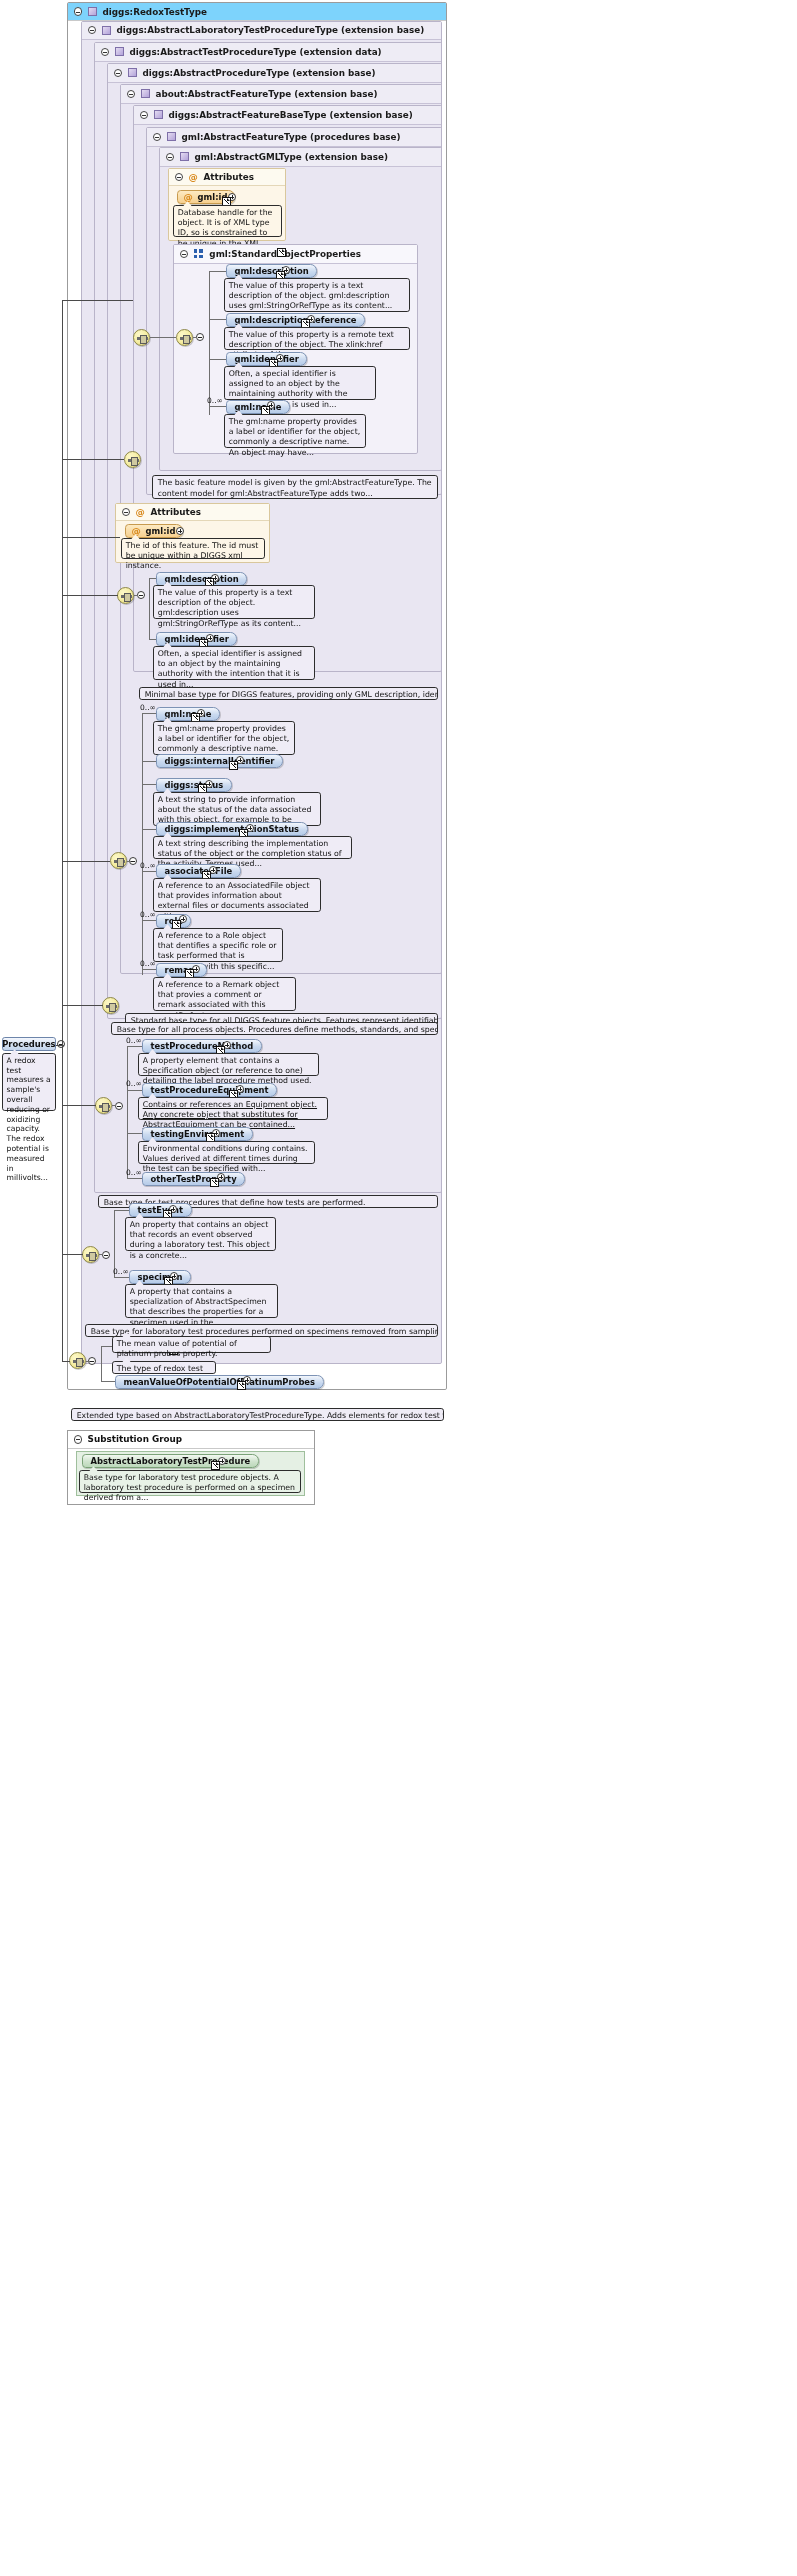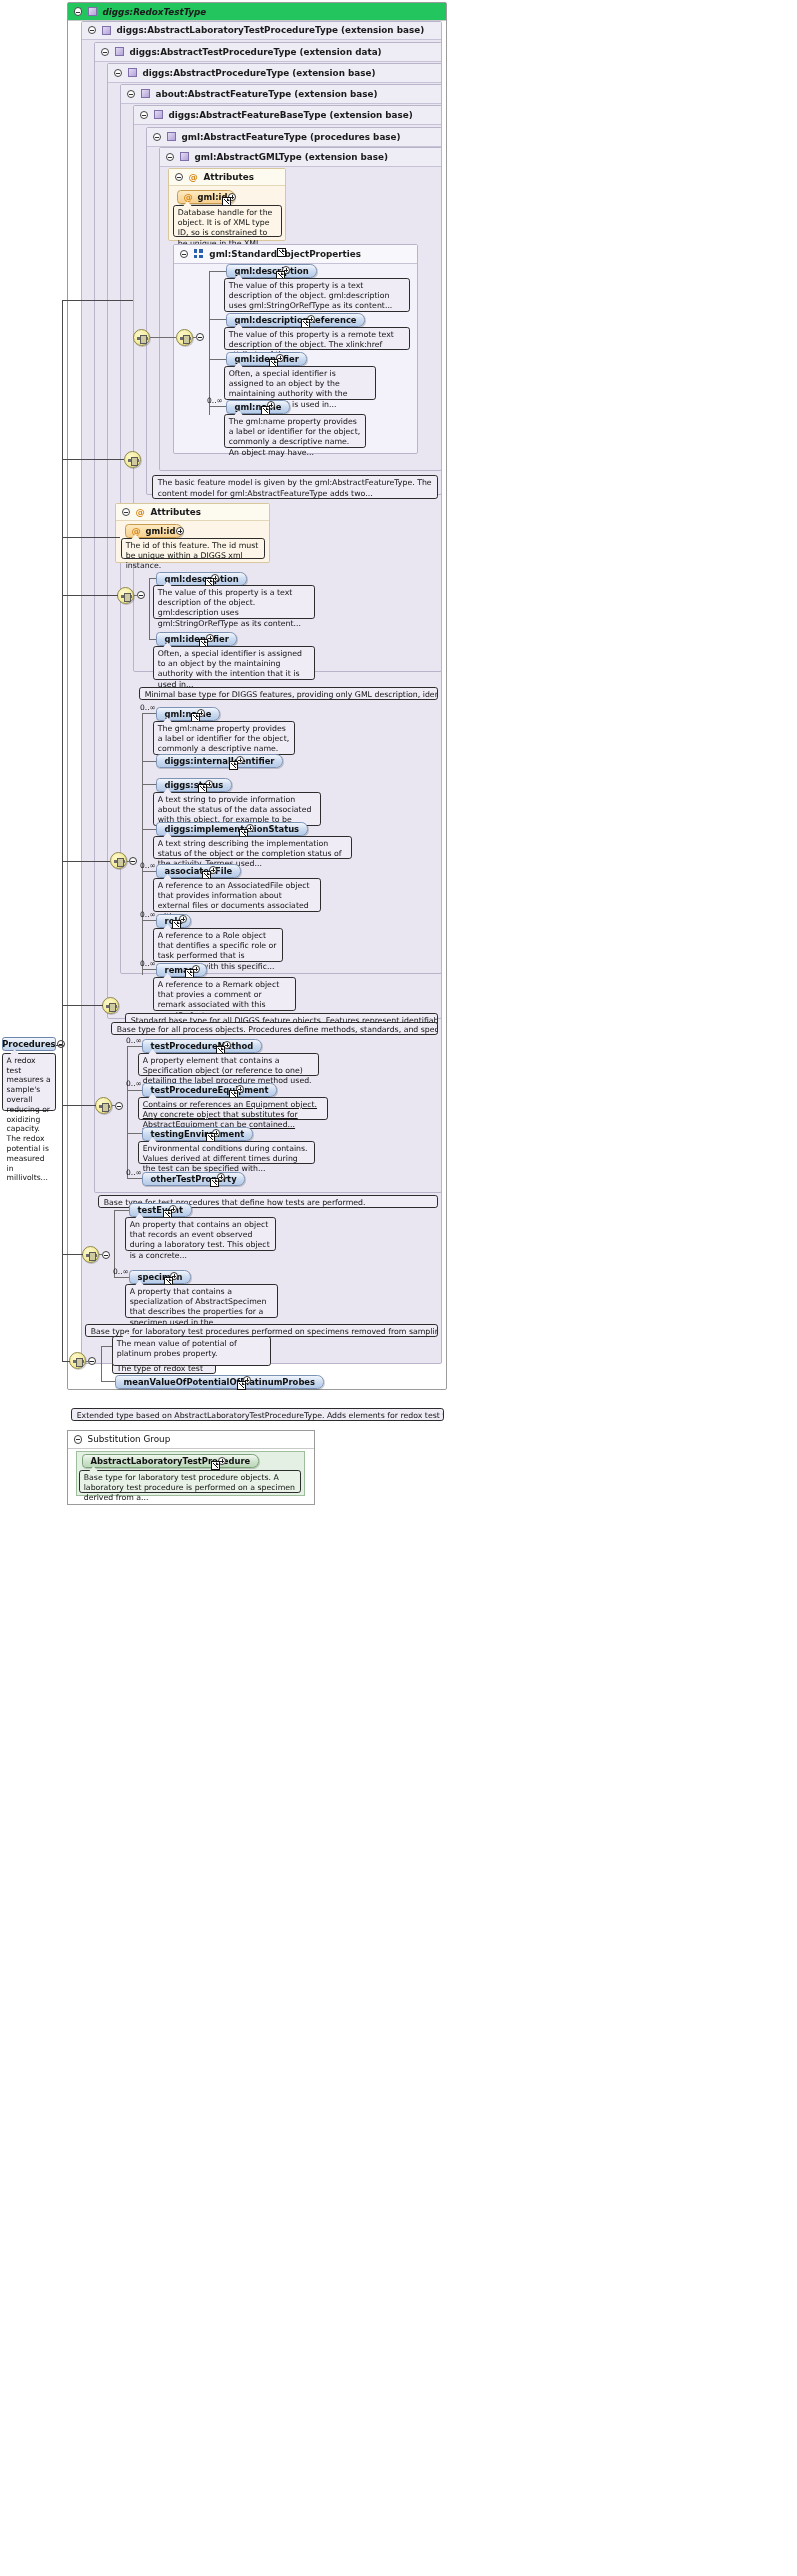--- a/index.html
+++ b/index.html
@@ -37,7 +37,7 @@
     white-space: nowrap;
   }
   .tb-outer { background:#ffffff; border:0.9px solid #9b9b9b; }
-  .tb-outer > .tb-head { background:#22c55e; border-bottom:0.9px solid #c9c9c9;font-style:italic; }
+  .tb-outer > .tb-head { background:#7dd3fc; border-bottom:0.9px solid #c9c9c9; }
 
   
   .circ {

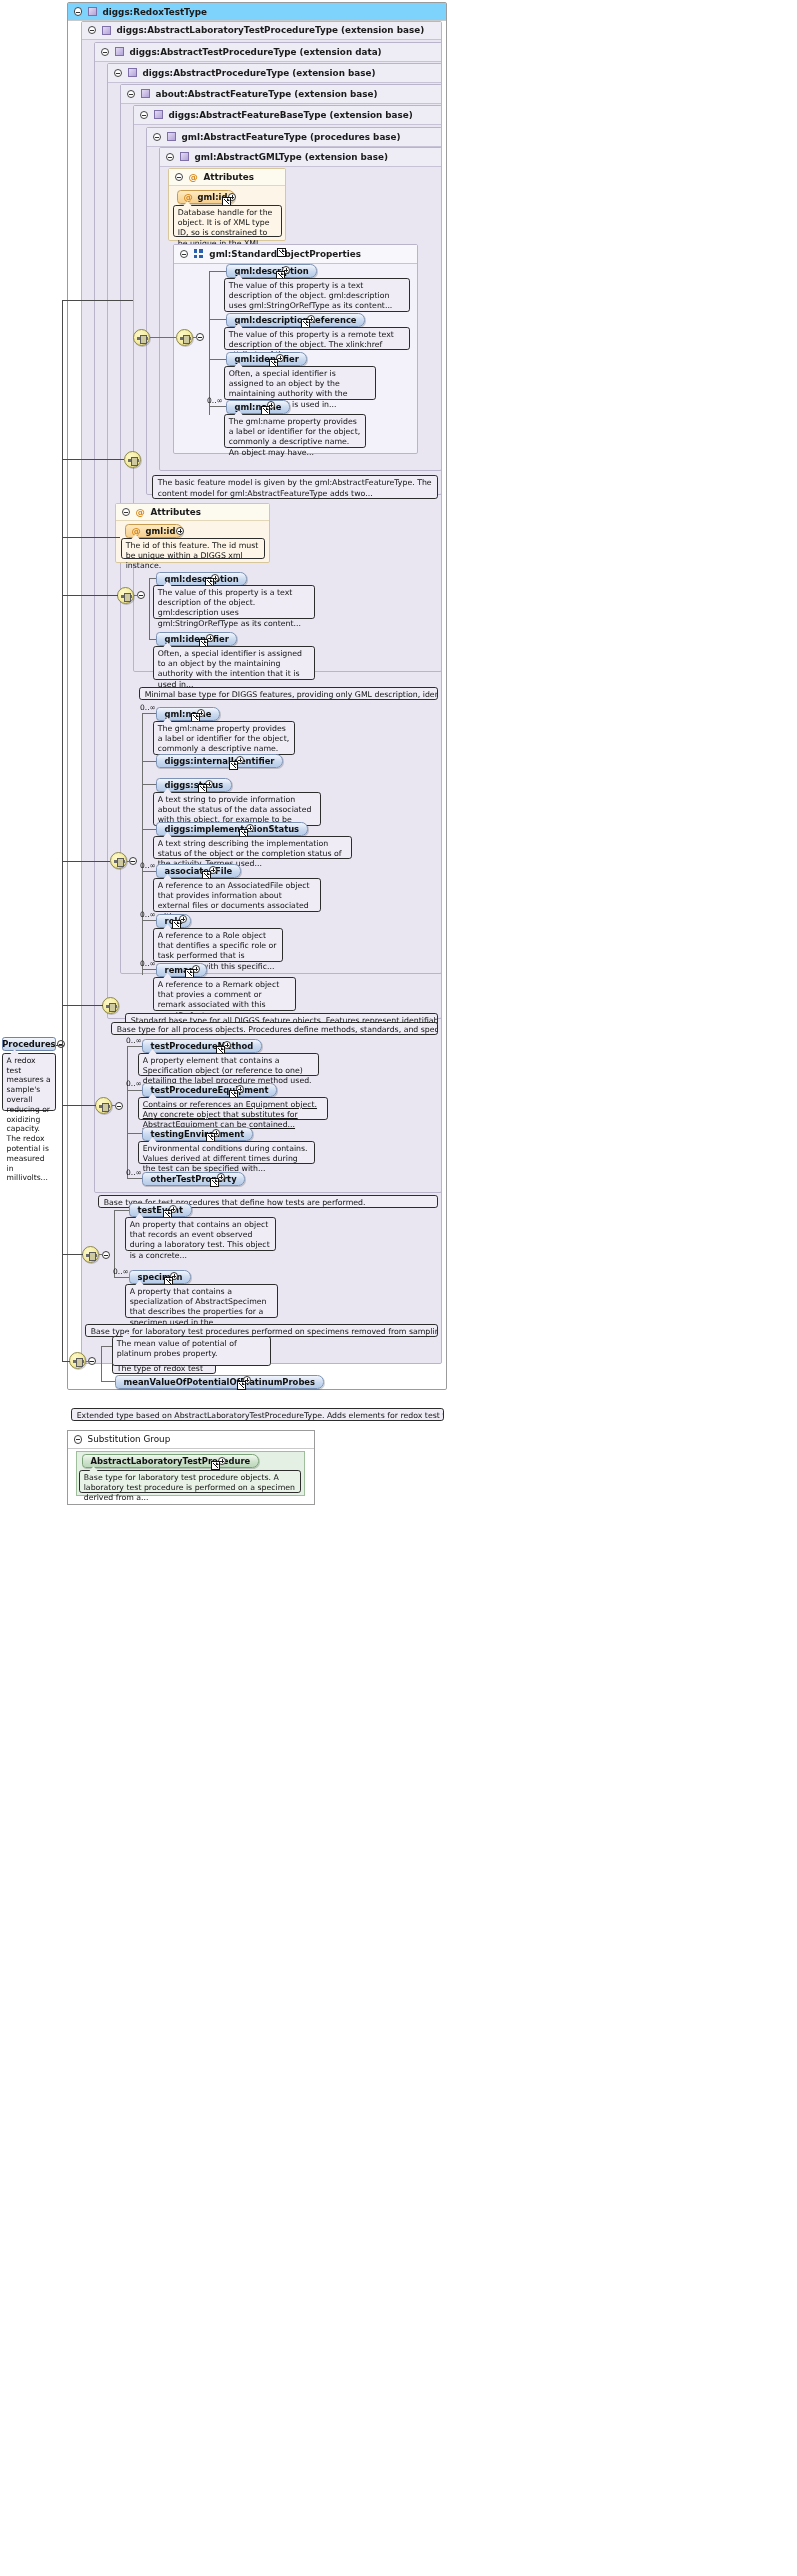--- a/index.html
+++ b/index.html
@@ -730,7 +730,7 @@
   <div class="expand" style="left:237px; top:1381px;">
       <i></i>
     </div>
-  <div class="doc" style="left:112px; top:1336px; width:159px; height:30px;">
+  <div class="doc" style="left:112px; top:1336px; width:159px; height:17px;">
     <span class="tip"></span>
     <span>The mean value of potential of platinum probes property.</span>
   </div>

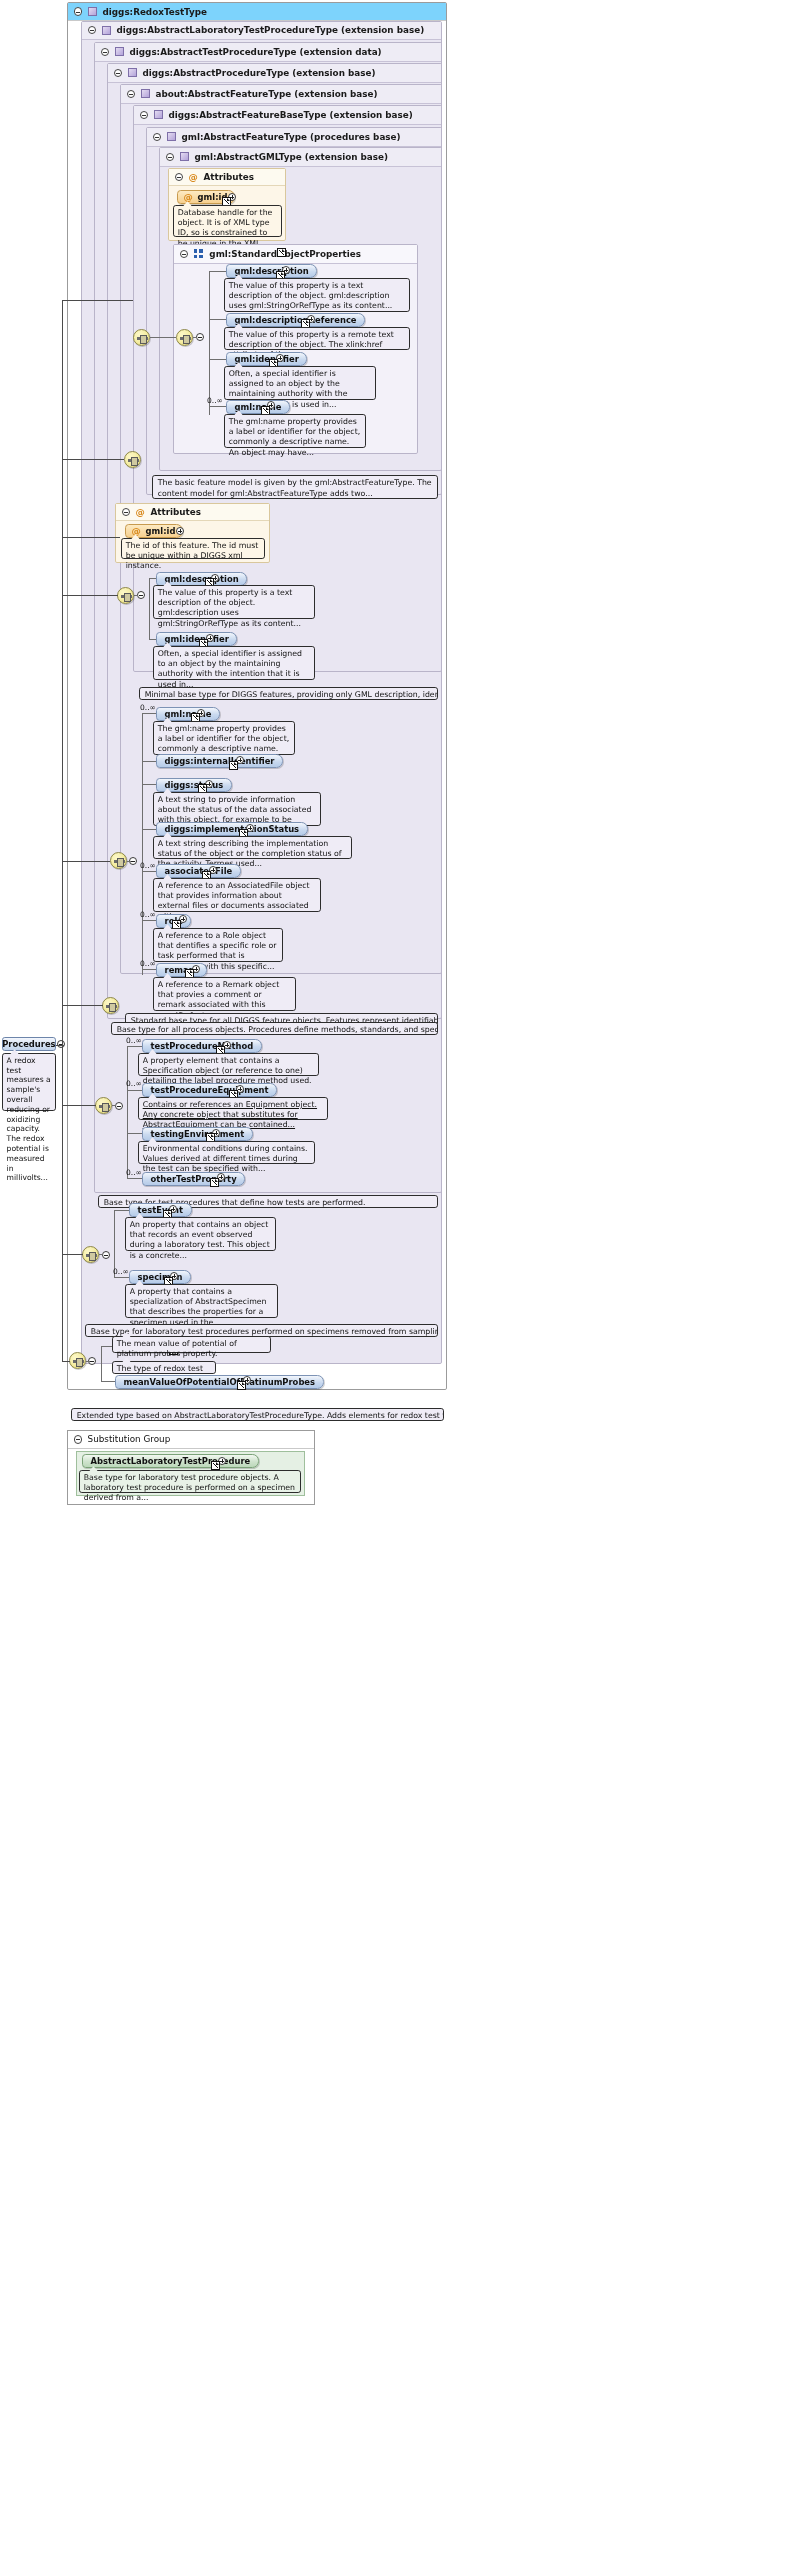--- a/index.html
+++ b/index.html
@@ -252,7 +252,7 @@
   .subgrp > .sg-head {
     display:flex; align-items:center; gap:5.6px;
     height:17.7px; padding:0 5.6px;
-    font-size:8.8px; font-weight:normal; color:#111;
+    font-size:8.8px; font-weight:bold; color:#111;
     border-bottom:0.9px solid #c9c9c9;
   }
   .sgbody {

